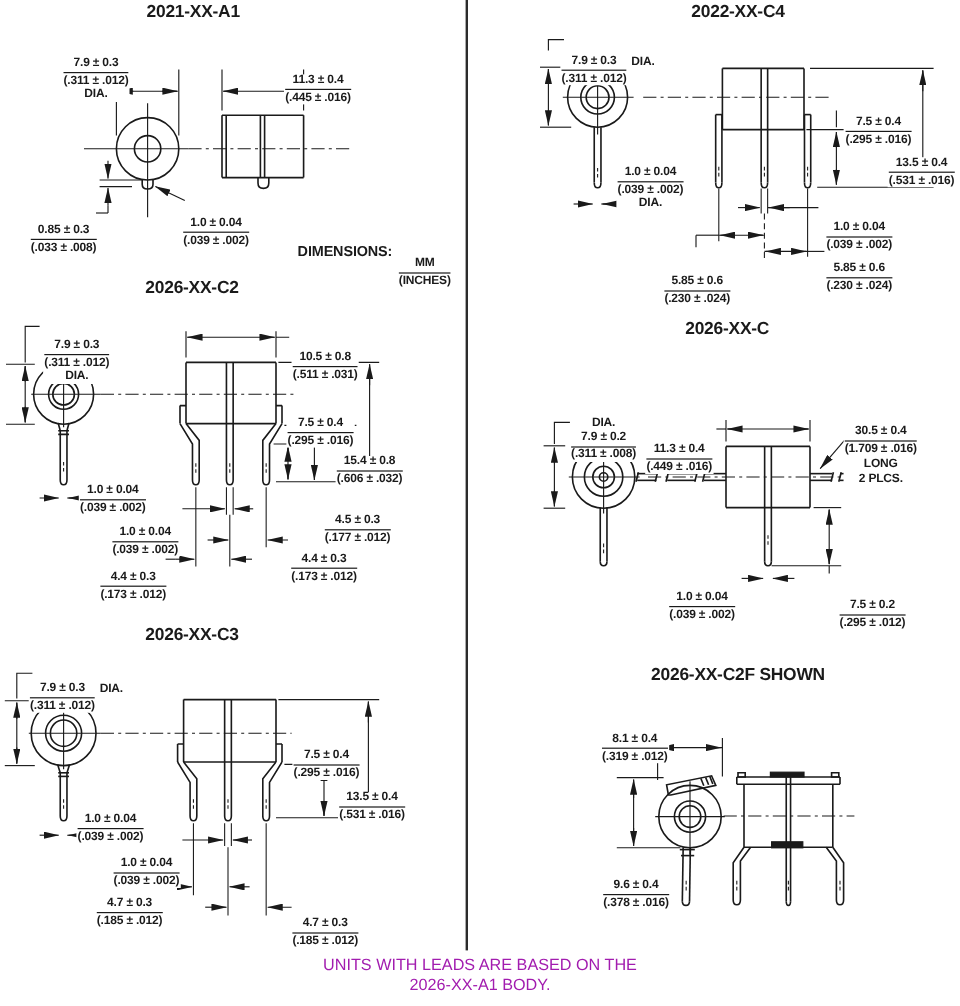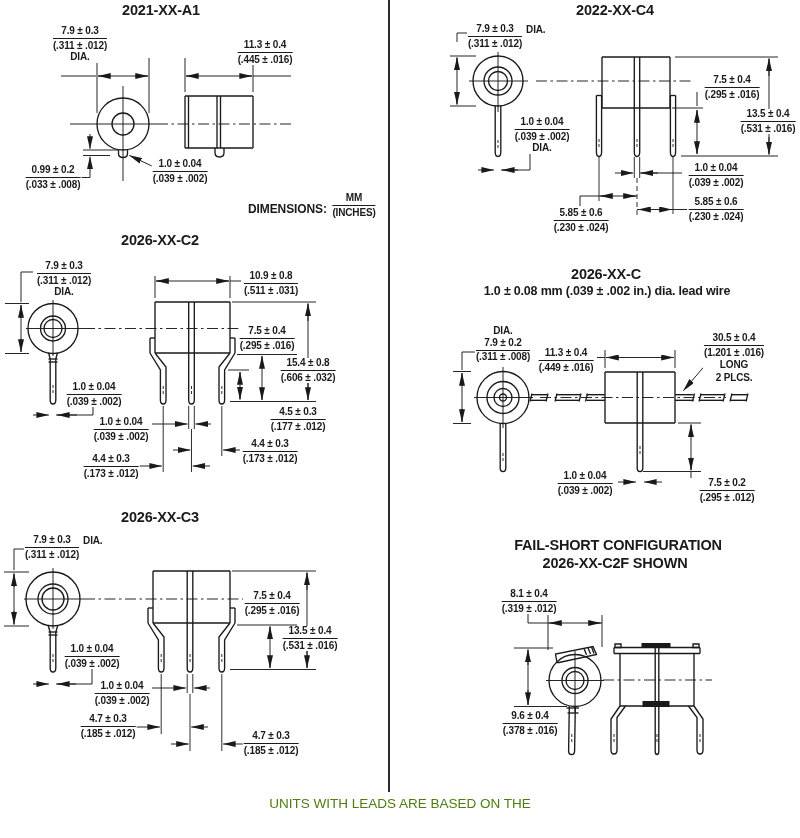--- a/index.html
+++ b/index.html
@@ -19,7 +19,7 @@
         white-space:nowrap;letter-spacing:-0.2px;}
   .dim{position:absolute;transform:translateX(-50%);text-align:center;font-size:10px;
        font-weight:bold;line-height:10.5px;letter-spacing:-0.15px;white-space:nowrap;
-       background:#fff;padding:0 1px;}
+       background:#fff;padding:0 1px;margin-top:22px;}
   .dim .mm{display:block;border-bottom:1.2px solid #1a1a1a;padding:0 2px 1.5px;}
   .dim .in{display:block;padding-top:1.5px;}
   .dim .sfx-below{display:block;padding-top:1px;}

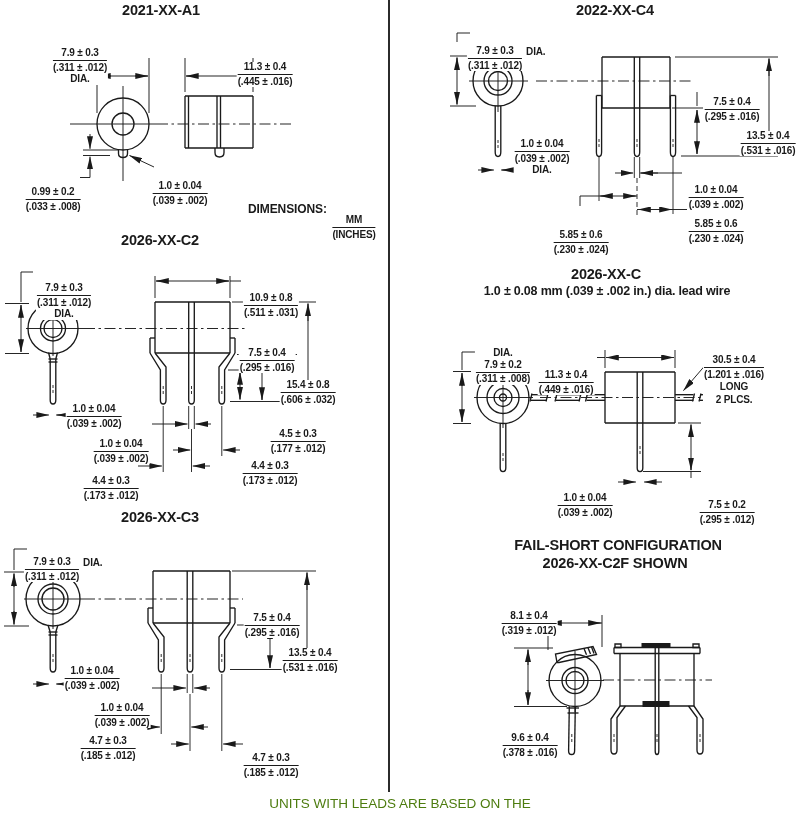--- a/index.html
+++ b/index.html
@@ -98,7 +98,7 @@
       <span class="in">(.039 ± .002)</span>
     </div>
     <div class="dim" style="left:53px;top:165px">
-      <span class="mm">0.99 ± 0.2</span>
+      <span class="mm">0.85 ± 0.3</span>
       <span class="in">(.033 ± .008)</span>
     </div>
     <div class="dimnote-label" style="left:248px;top:202px">DIMENSIONS:</div>

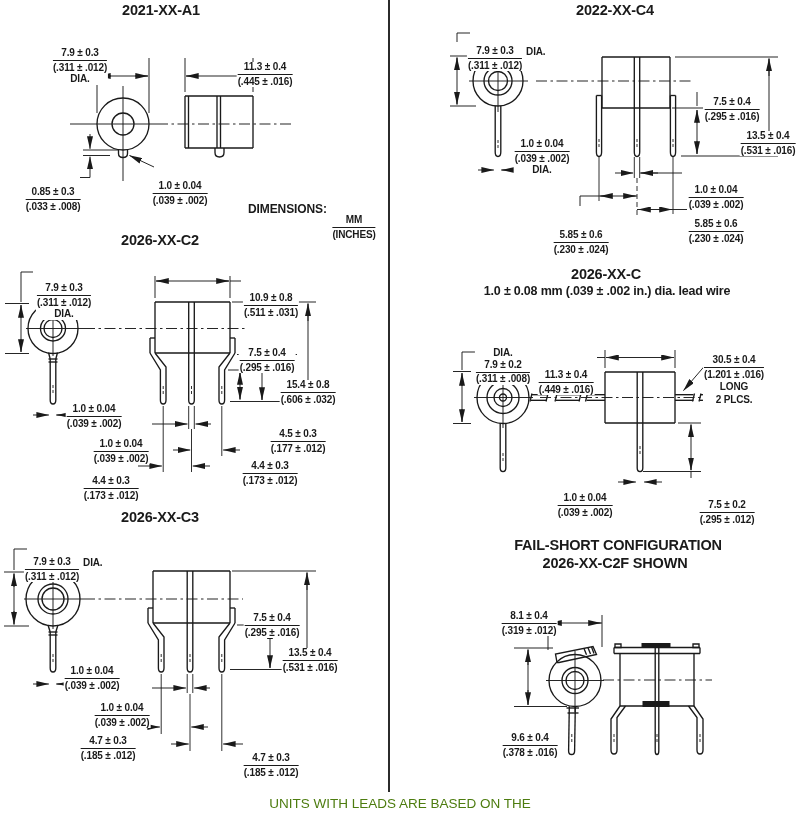--- a/index.html
+++ b/index.html
@@ -324,7 +324,7 @@
       <span class="sfx-below">DIA.</span>
     </div>
     <div class="dim" style="left:271px;top:41px">
-      <span class="mm">10.9 ± 0.8</span>
+      <span class="mm">10.5 ± 0.8</span>
       <span class="in">(.511 ± .031)</span>
     </div>
     <div class="dim" style="left:267px;top:96px">

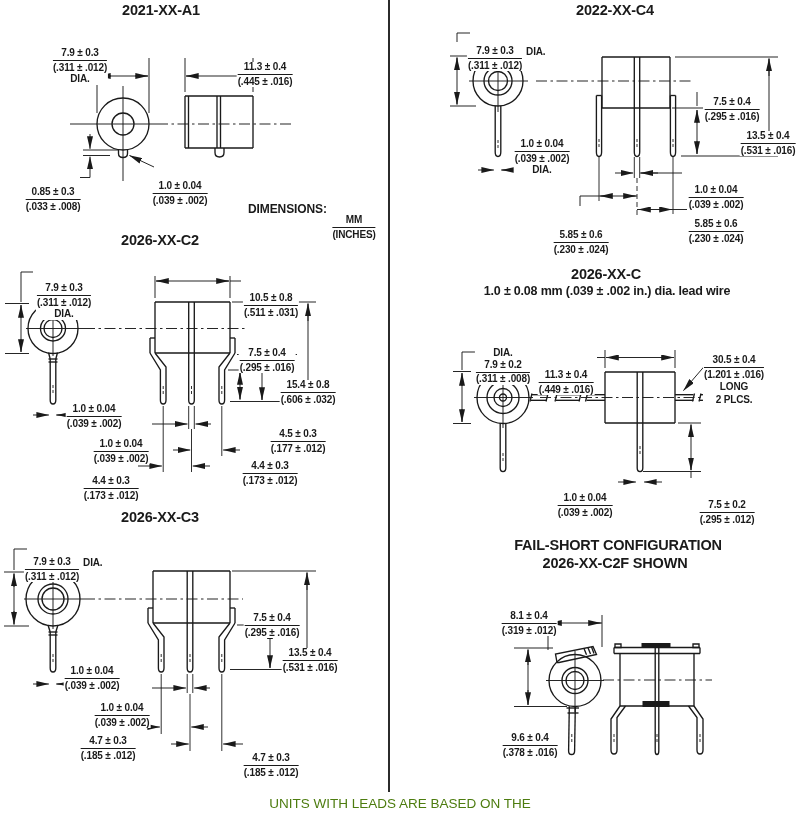--- a/index.html
+++ b/index.html
@@ -436,7 +436,6 @@
       </g>
     </svg>
     <div class="dtitle" style="left:216px;top:16px">2026-XX-C</div>
-    <div class="dsub" style="left:217px;top:34px">1.0 ± 0.08 mm (.039 ± .002 in.) dia. lead wire</div>
     <div class="dim" style="left:113px;top:76px">
       <span class="sfx-above">DIA.</span>
       <span class="mm">7.9 ± 0.2</span>

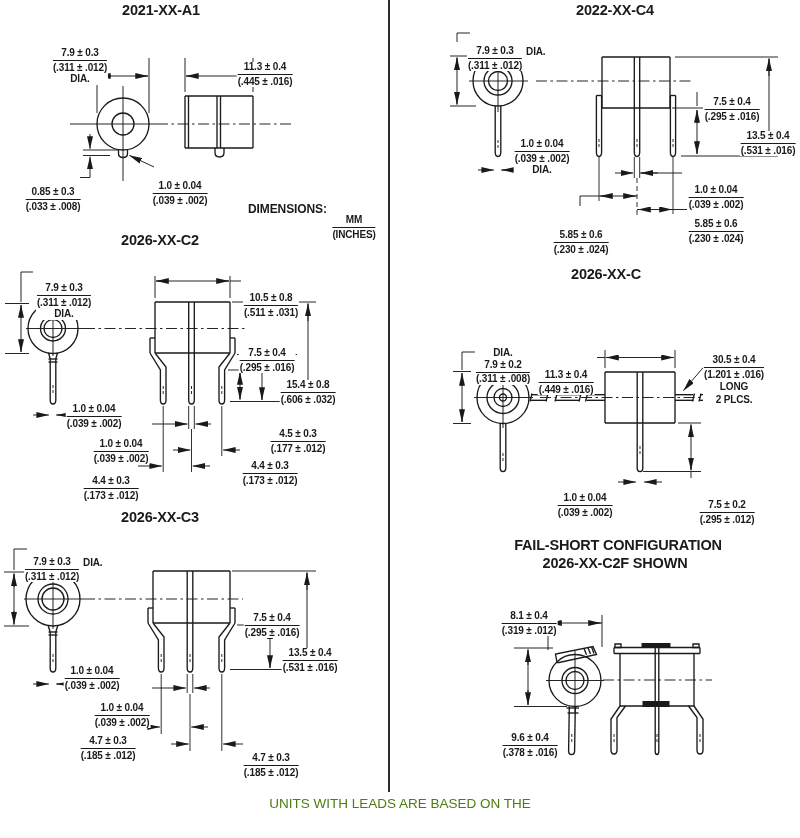--- a/index.html
+++ b/index.html
@@ -447,7 +447,7 @@
     </div>
     <div class="dim" style="left:344px;top:83px">
       <span class="mm">30.5 ± 0.4</span>
-      <span class="in">(1.201 ± .016)</span>
+      <span class="in">(1.709 ± .016)</span>
       <span class="note">LONG</span>
       <span class="note">2 PLCS.</span>
     </div>

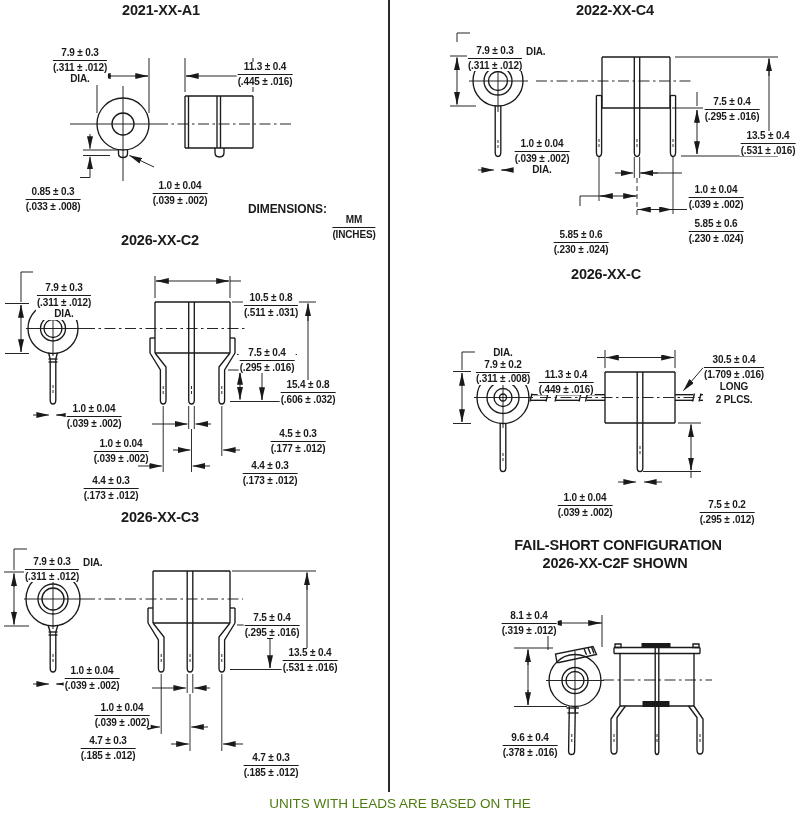--- a/index.html
+++ b/index.html
@@ -461,7 +461,7 @@
     </div>
   </div>
 
-  <div class="diag" style="left:0;top:508px;width:464px;height:275px">
+  <div class="diag" style="left:0;top:520px;width:464px;height:275px">
     <svg class="art" width="389" height="275">
       <defs>
           <marker id="kc3" markerWidth="13" markerHeight="6" refX="12.5" refY="3" orient="auto" markerUnits="userSpaceOnUse">

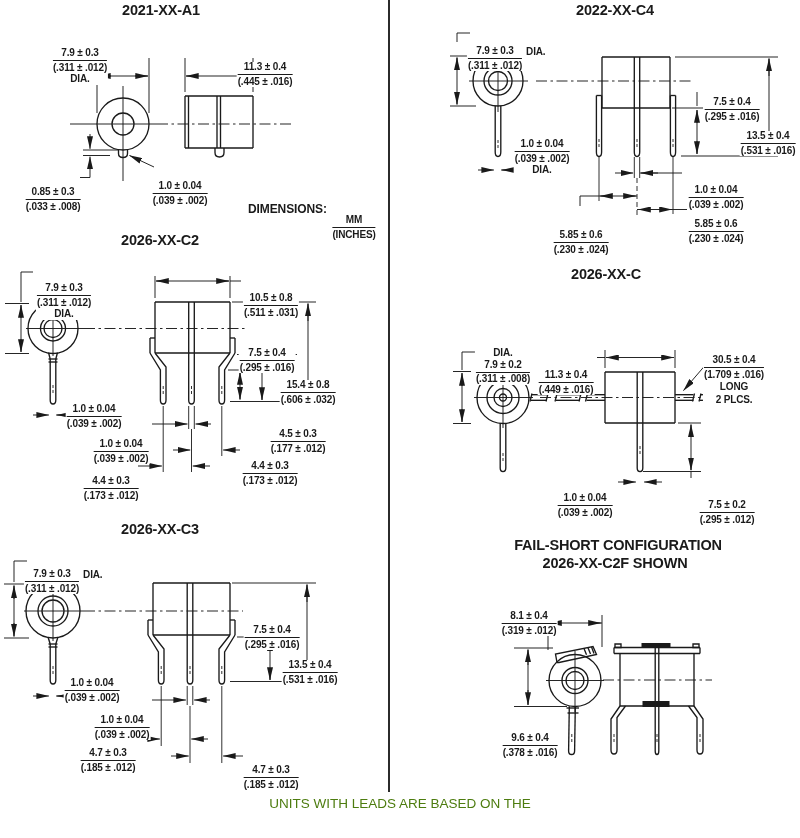--- a/index.html
+++ b/index.html
@@ -646,7 +646,6 @@
         <line x1="128" y1="129.5" x2="128" y2="185"></line>
       </g>
     </svg>
-    <div class="dtitle" style="left:218px;top:17px">FAIL-SHORT CONFIGURATION</div>
     <div class="dtitle" style="left:215px;top:35px">2026-XX-C2F SHOWN</div>
     <div class="dim" style="left:129px;top:69px">
       <span class="mm">8.1 ± 0.4</span>

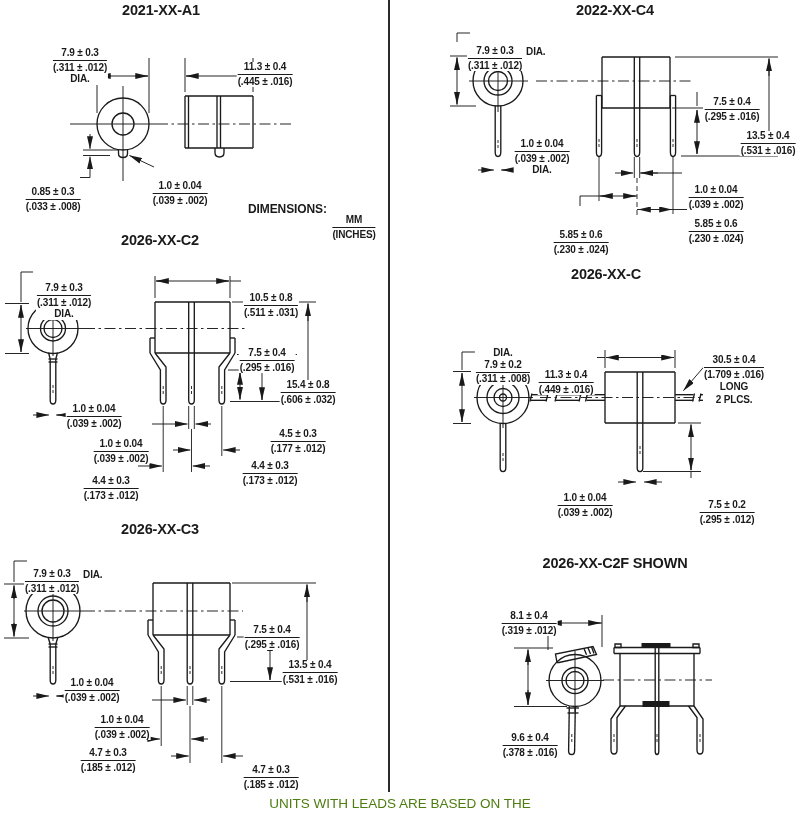--- a/index.html
+++ b/index.html
@@ -28,7 +28,7 @@
   .dim .note{display:block;padding-top:2px;}
   .dimnote-label{position:absolute;font-size:12px;font-weight:bold;letter-spacing:-0.1px;}
   .footer{position:absolute;left:0;right:0;top:795px;text-align:center;font-size:13.5px;
-          line-height:17px;color:#4d7c0f;}
+          line-height:17px;color:#a21caf;}
 </style>
 </head>
 <body>

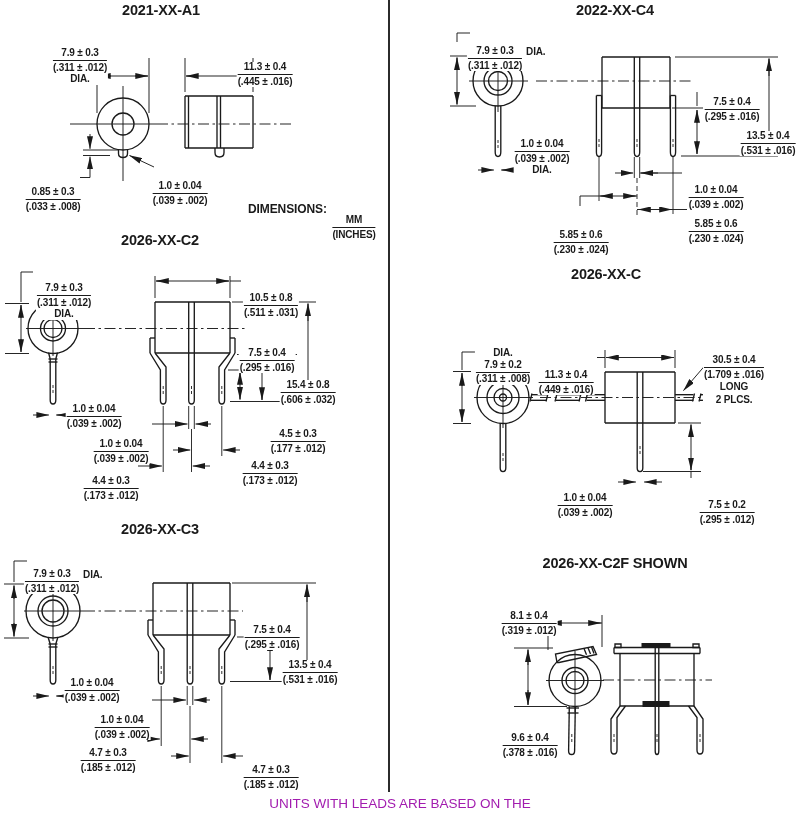--- a/index.html
+++ b/index.html
@@ -659,6 +659,7 @@
 
   <div class="footer">
     <div>UNITS WITH LEADS ARE BASED ON THE</div>
+    <div>2026-XX-A1 BODY.</div>
   </div>
 </div>
 

